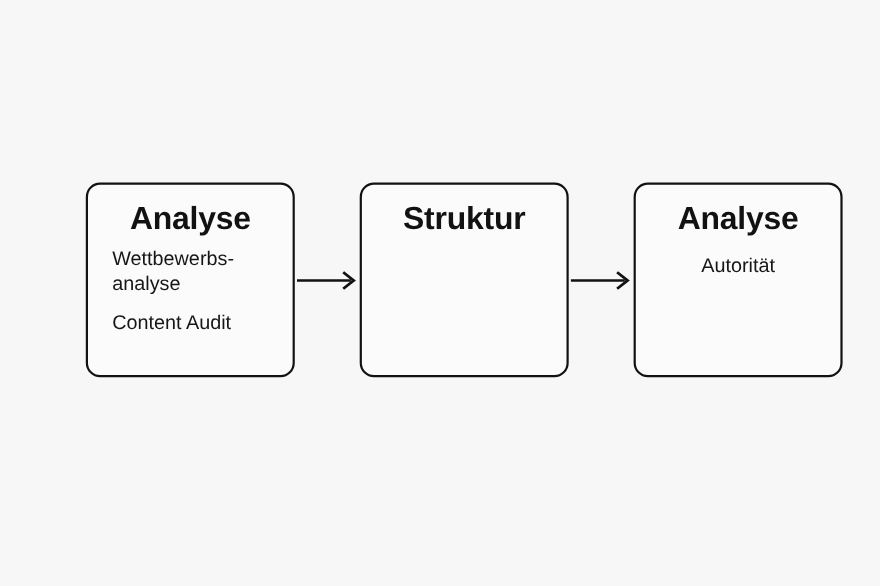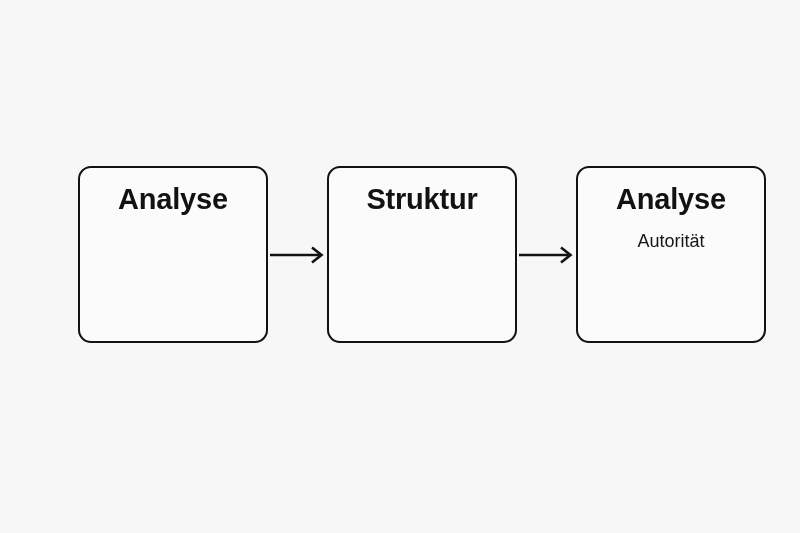--- a/index.html
+++ b/index.html
@@ -111,6 +111,11 @@
 
     <div class="step-box box-1">
       <div class="step-title">Analyse</div>
+      <ul class="step-items">
+        <li class="step-item">Wettbewerbs-
+analyse</li>
+        <li class="step-item">Content Audit</li>
+      </ul>
     </div>
 
     <div class="connector">

